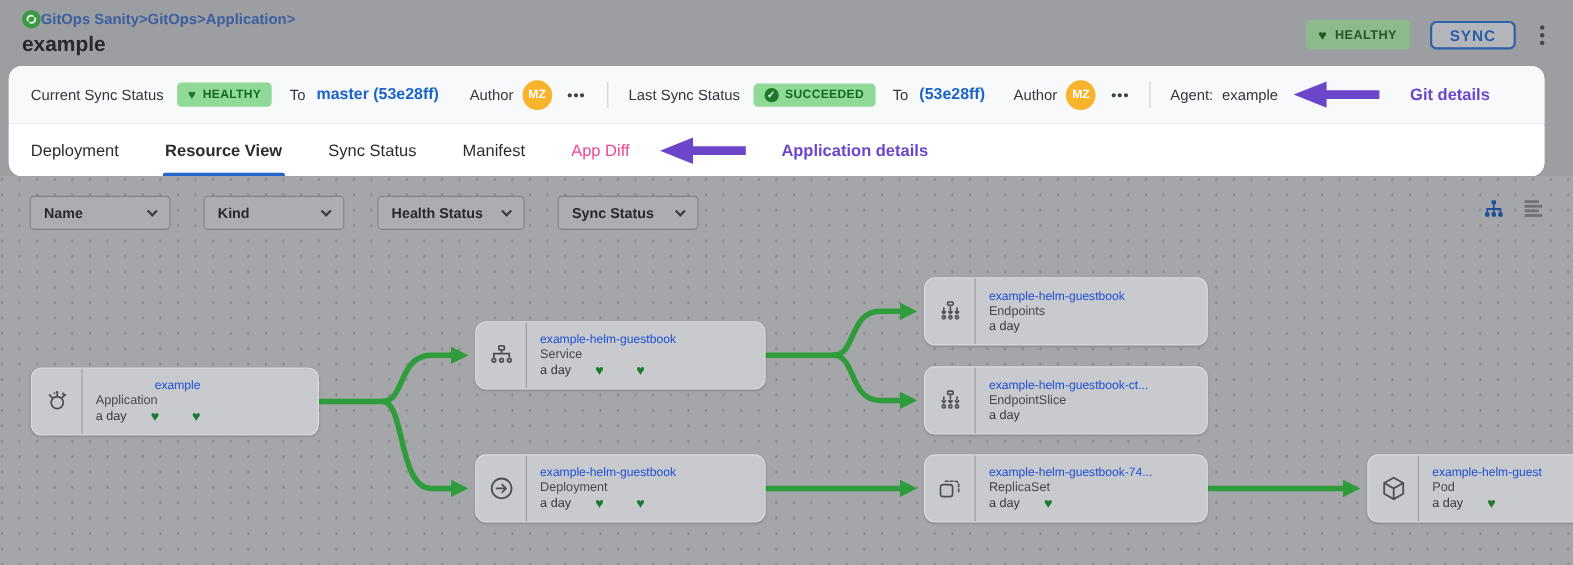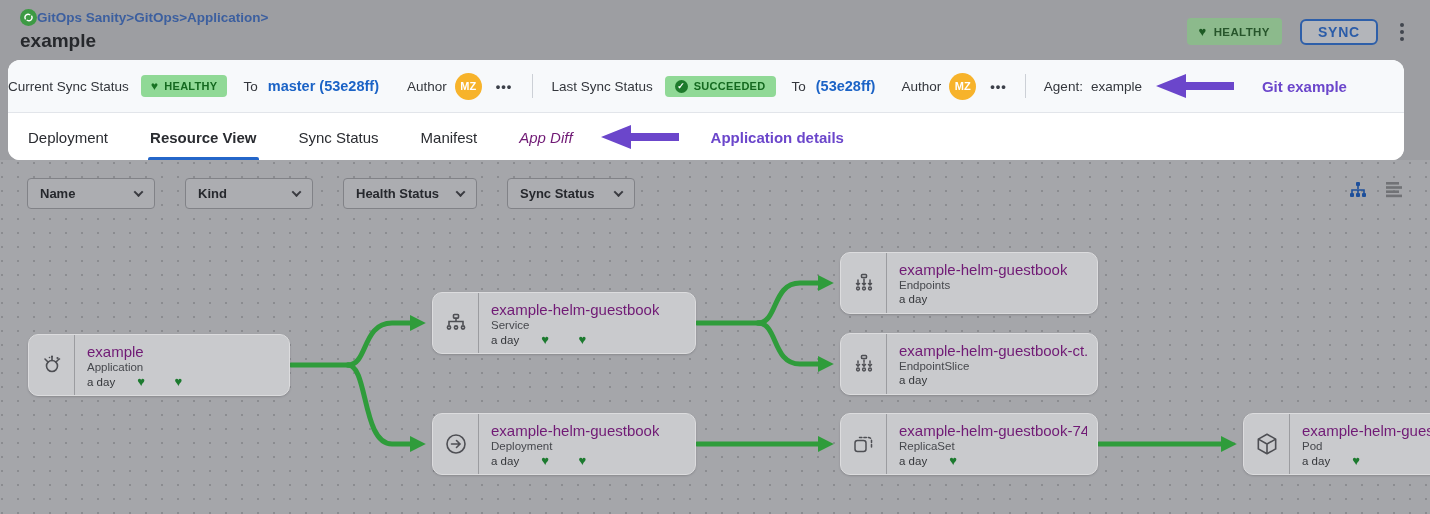--- a/index.html
+++ b/index.html
@@ -30,7 +30,7 @@
     border-radius:12px; }
   .git-bar { position:absolute; left:0; top:0; width:100%; height:53px; background:#f7f9fb;
     border-radius:12px 12px 0 0; border-bottom:1px solid #e2e5ea; display:flex; align-items:center;
-    font-size:13.5px; color:#33363c; white-space:nowrap; }
+    padding-left:20px; font-size:13.5px; color:#33363c; white-space:nowrap; }
   .badge-green { display:inline-flex; align-items:center; gap:6px; background:#90d996; color:#14691f;
     font-size:11px; font-weight:700; letter-spacing:.3px; padding:4px 10px; border-radius:4px; }
   .badge-green .bg-heart { font-size:12px; color:#187323; }

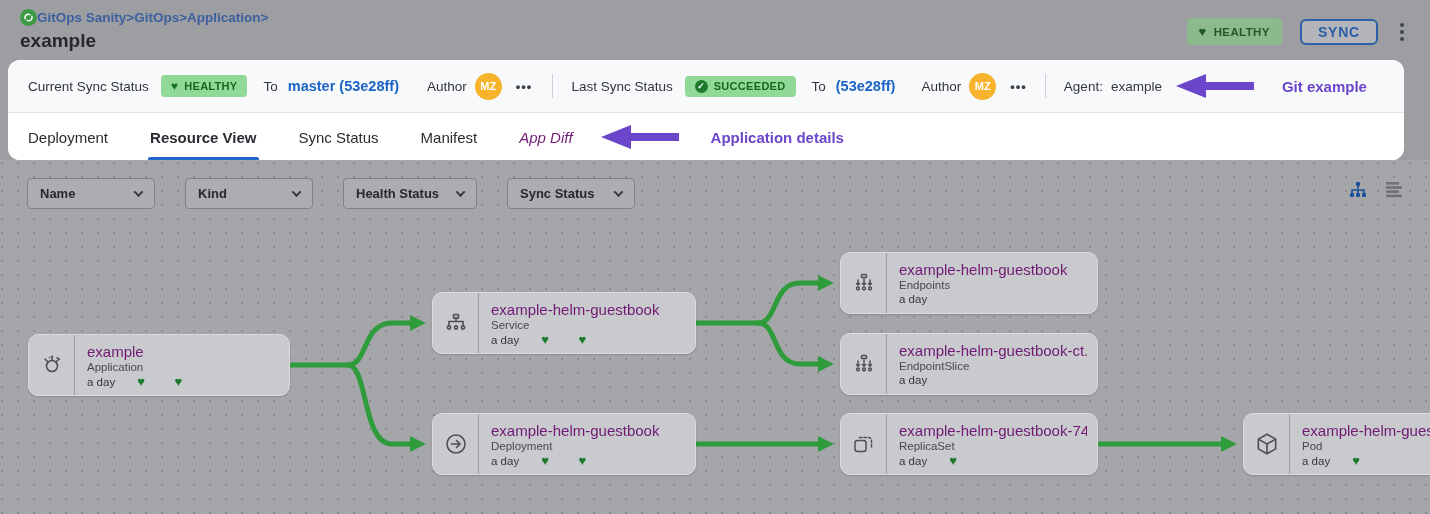--- a/index.html
+++ b/index.html
@@ -153,7 +153,7 @@
     <svg class="annot-arrow m26" width="80" height="26" viewBox="0 0 80 26">
       <polygon points="0,13 30,1 30,9 78,9 78,17 30,17 30,25" fill="#6b46cb"></polygon>
     </svg>
-    <span class="annot">Git example</span>
+    <span class="annot">Git details</span>
   </div>
 
   <div class="tabs">

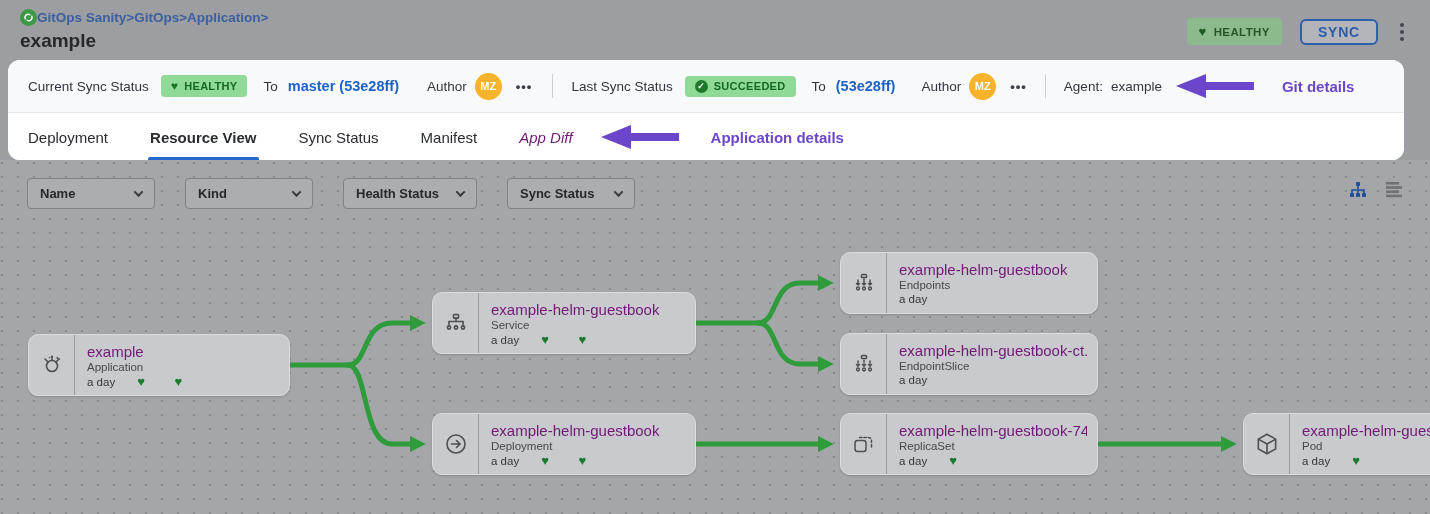--- a/index.html
+++ b/index.html
@@ -55,7 +55,7 @@
   .tab.active { font-weight:700; }
   .tab.active::after { content:""; position:absolute; left:-2px; right:-2px; bottom:0; height:3px;
     background:#2466c9; border-radius:2px 2px 0 0; }
-  .tab.disabled { color:#701a75;font-style:italic; }
+  .tab.disabled { color:#ec4899; }
   .tabs .annot-arrow { margin-left:-14px; }
   .tabs .annot { margin-left:-12px; }
 

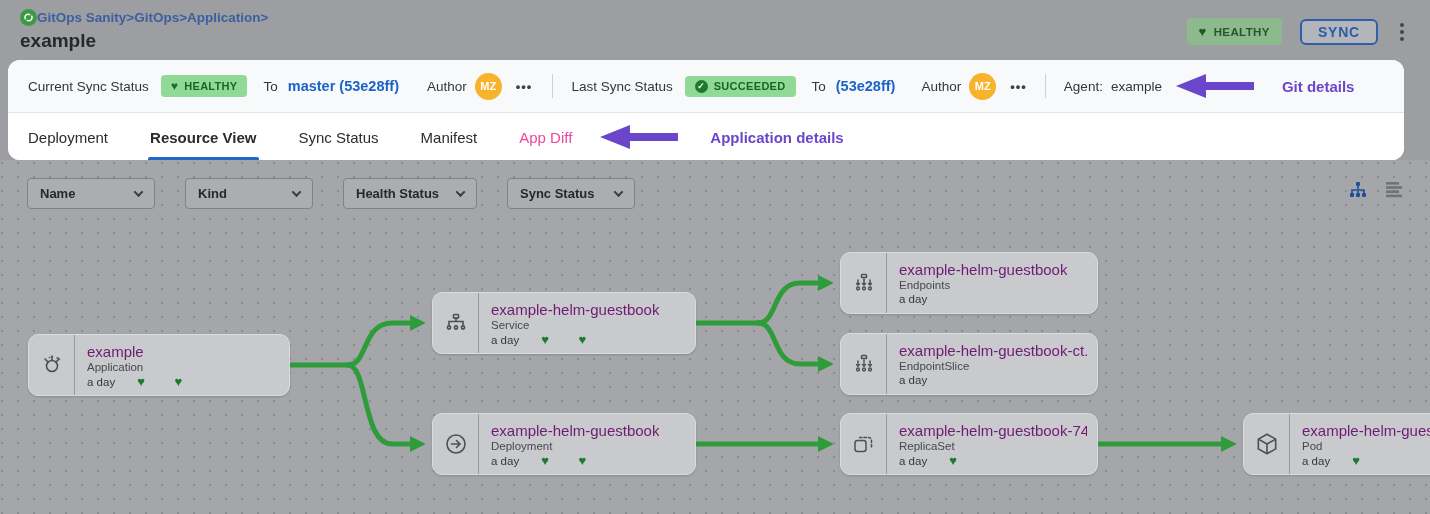--- a/index.html
+++ b/index.html
@@ -82,7 +82,7 @@
     border-right:1px solid #9b9ca0; }
   .node-body { padding:6px 10px 6px 12px; display:flex; flex-direction:column; justify-content:center;
     overflow:hidden; }
-  .node-title { font-size:15px; color:#701a75; white-space:nowrap; overflow:hidden; }
+  .node-title { font-size:11px; color:#1d4ed8; white-space:nowrap; overflow:hidden;text-align:right; }
   .node-kind { font-size:11.5px; color:#46484d; margin-top:1px; }
   .node-meta { font-size:11.5px; color:#35373b; margin-top:2px; display:flex; align-items:flex-end; }
   .hearts { color:#1c7a2f; font-size:13px; margin-left:22px; word-spacing:26px; line-height:1; }

